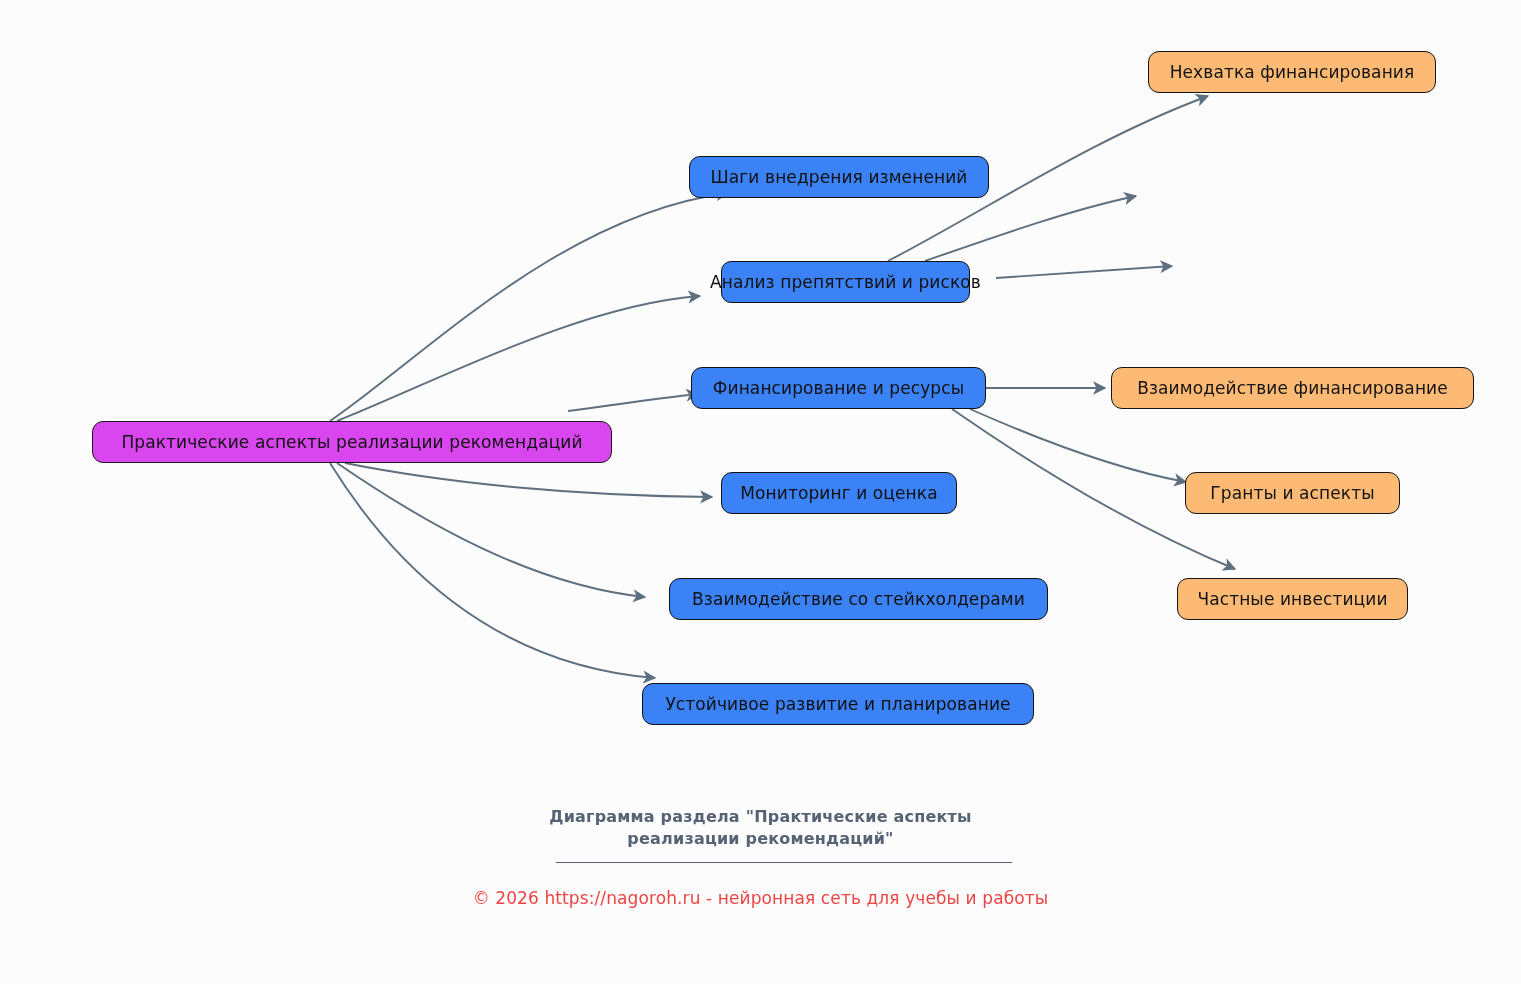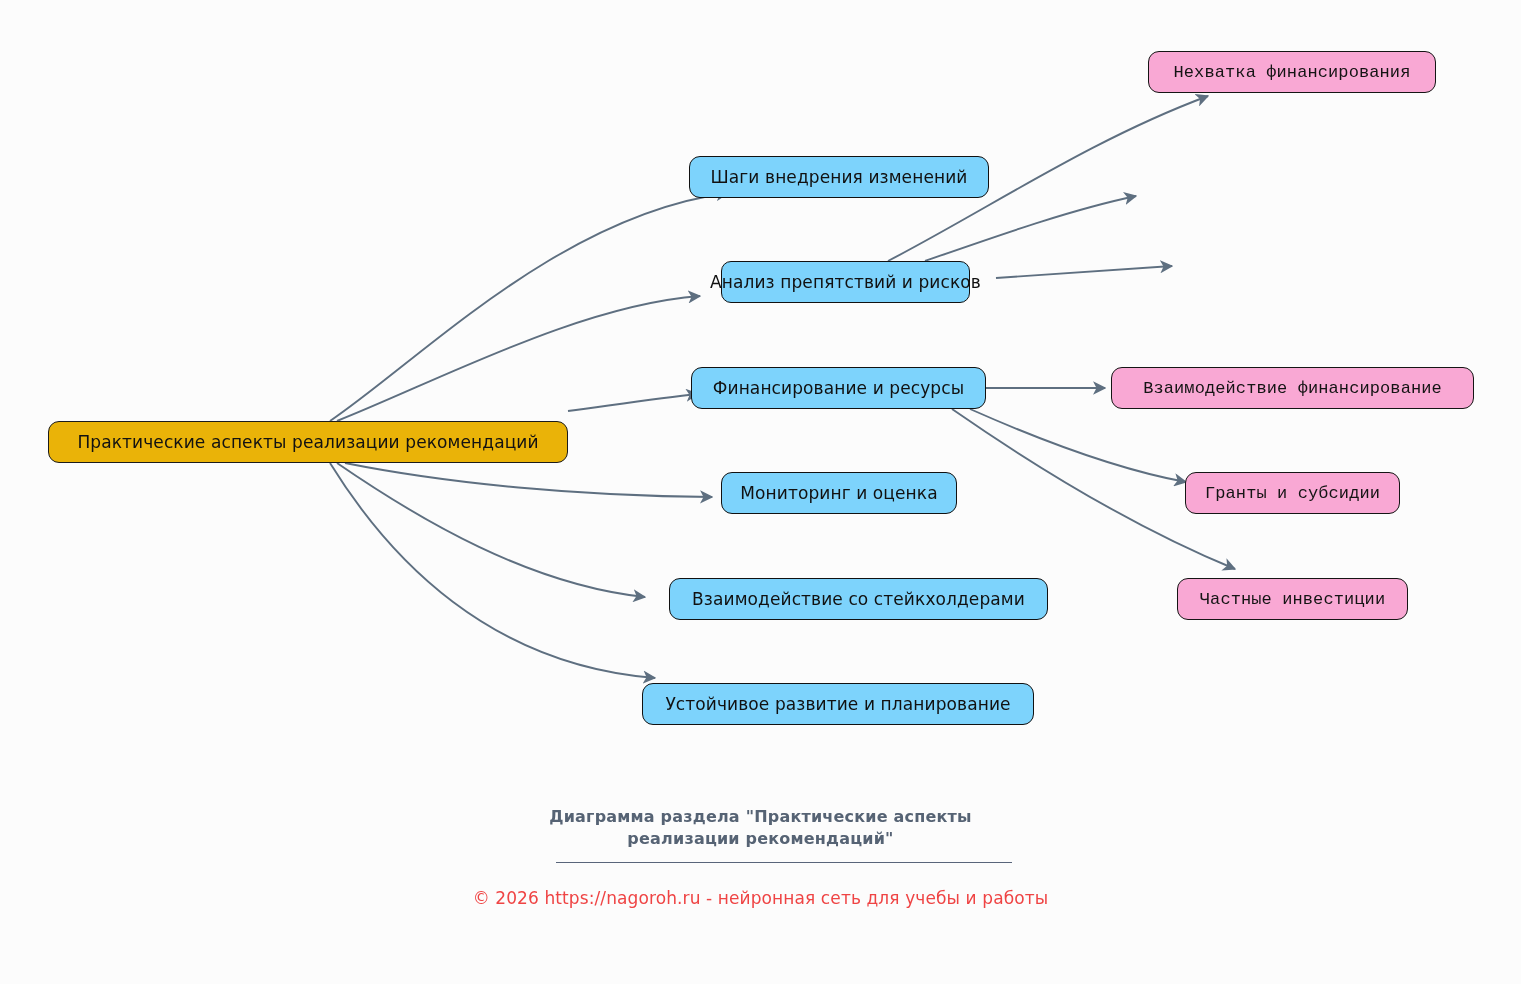--- a/index.html
+++ b/index.html
@@ -53,10 +53,9 @@
     color: #111111;
   }
   .node-leaf {
-    background: #f9a8d4;
+    background: #fdba74;
     border: 1.7px solid #151515;
     color: #141414;
-    font-family: Liberation Mono, monospace;
   }
   .caption-block {
     position: absolute;

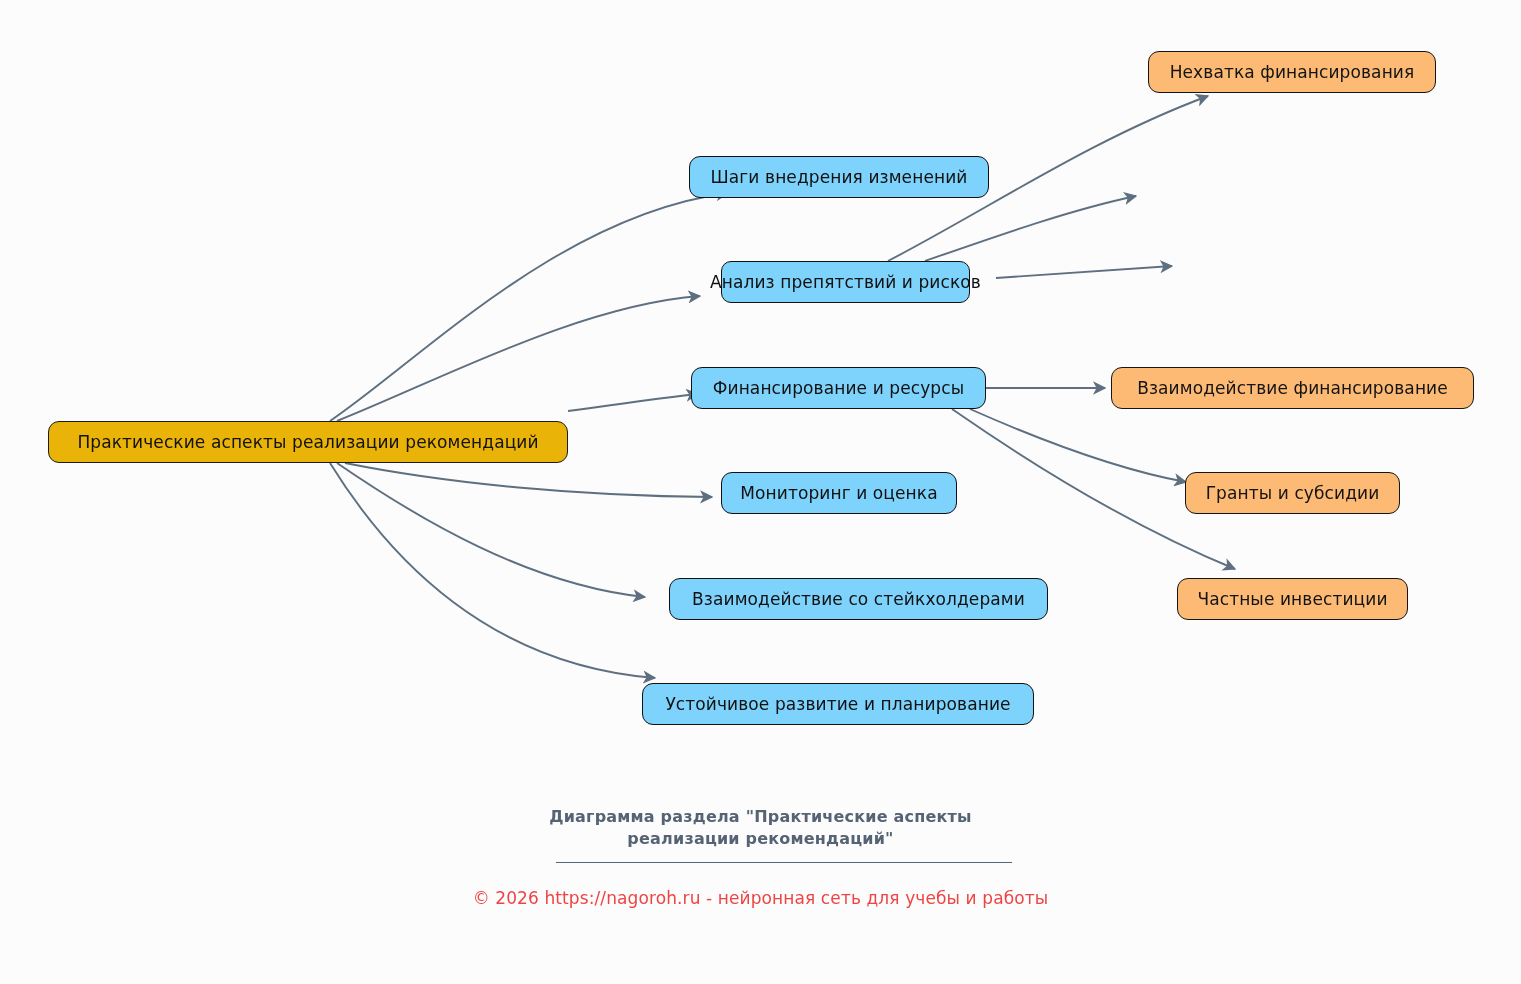--- a/index.html
+++ b/index.html
@@ -48,7 +48,7 @@
     color: #121212;
   }
   .node-branch {
-    background: #7dd3fc;
+    background: #3b82f6;
     border: 1.8px solid #111111;
     color: #111111;
   }

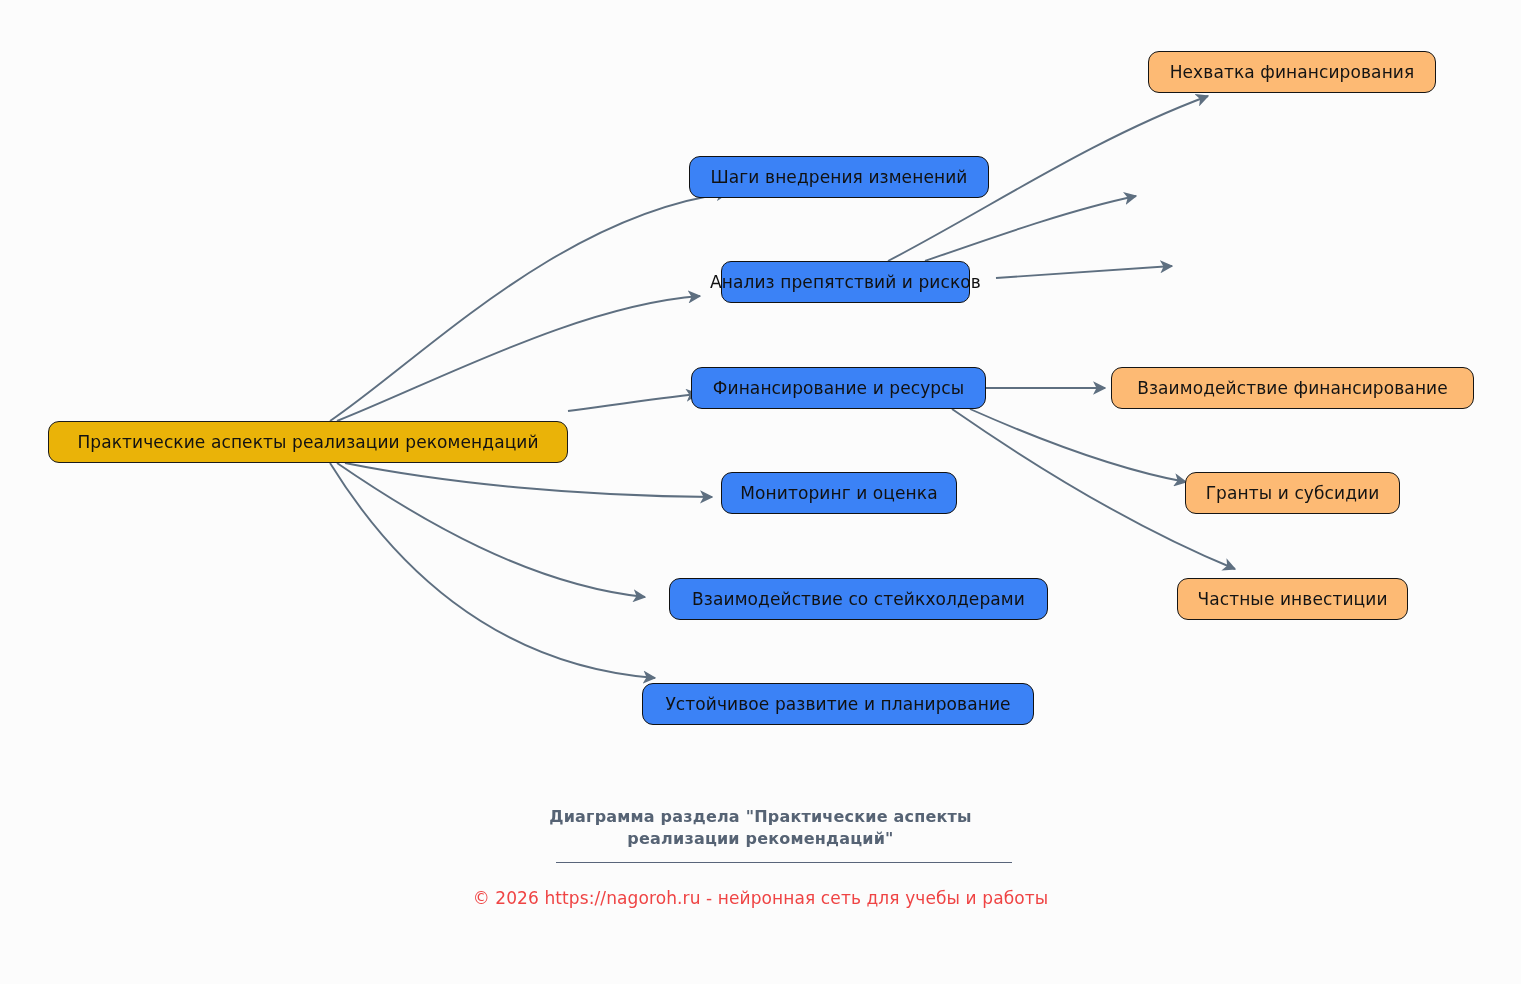--- a/index.html
+++ b/index.html
@@ -43,9 +43,10 @@
     cursor: default;
   }
   .node-root {
-    background: #eab308;
+    background: #d946ef;
     border: 1.6px solid #1b1b1b;
     color: #121212;
+    margin-left: 44px;
   }
   .node-branch {
     background: #3b82f6;

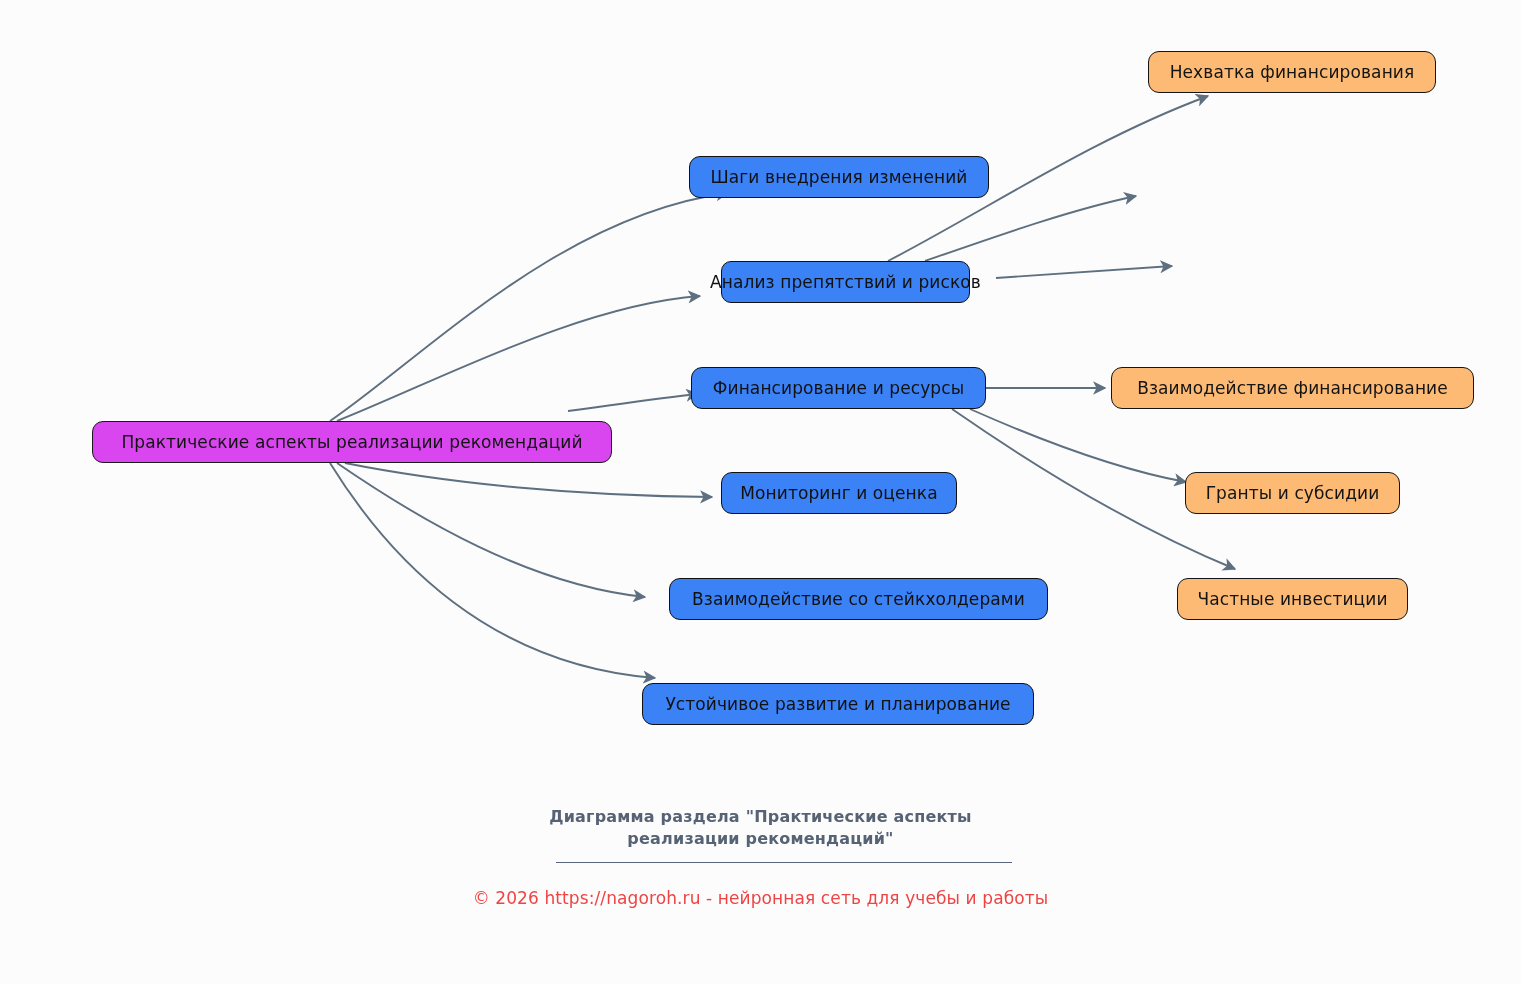--- a/index.html
+++ b/index.html
@@ -163,7 +163,7 @@
   </div>
 
   <div class="node node-leaf" style="left:1185px; top:472px; width:215px; height:42px;">
-    <span>Гранты и субсидии</span>
+    <span>Гранты и аспекты</span>
   </div>
 
   <div class="node node-leaf" style="left:1177px; top:578px; width:231px; height:42px;">

